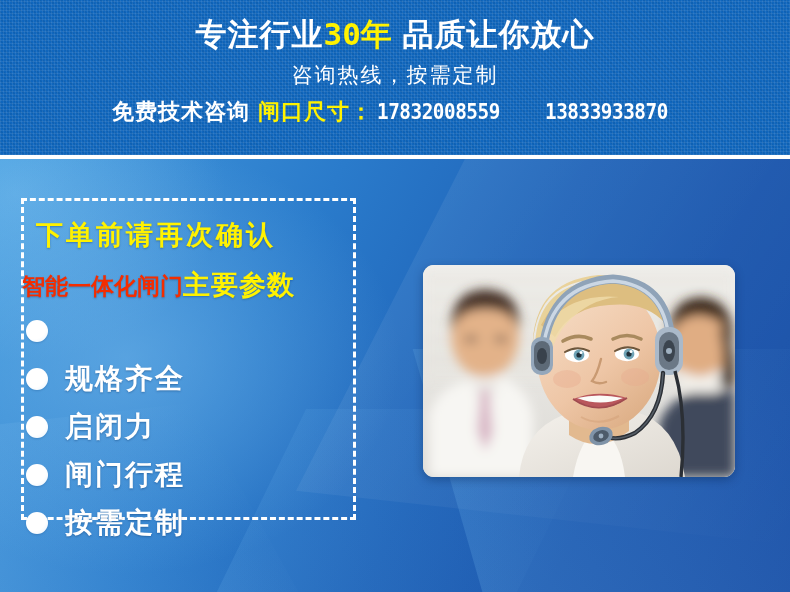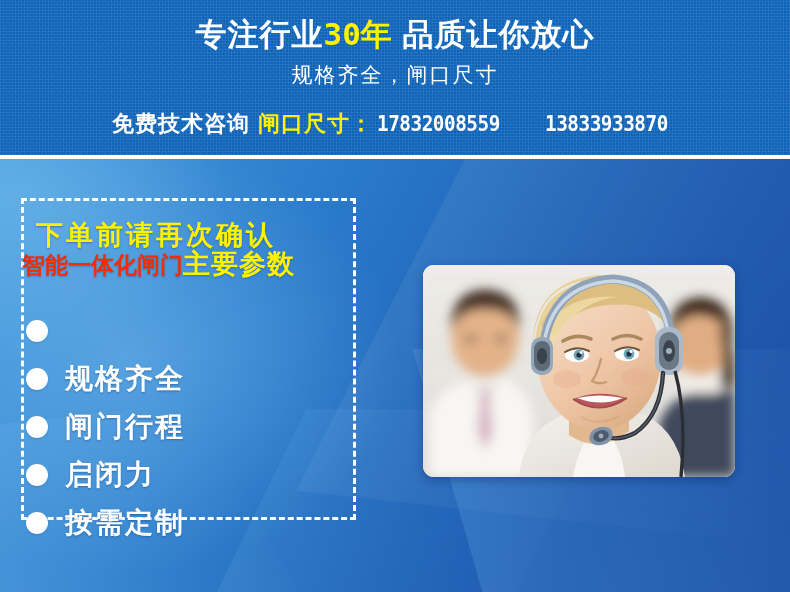--- a/index.html
+++ b/index.html
@@ -319,7 +319,7 @@
         <span>品质让你放心</span>
       </div>
 
-      <div class="head-line2">规格齐全，闸口尺寸</div>
+      <div class="head-line2">咨询热线，按需定制</div>
 
       <div class="head-line3">
         <span class="free">免费技术咨询</span>

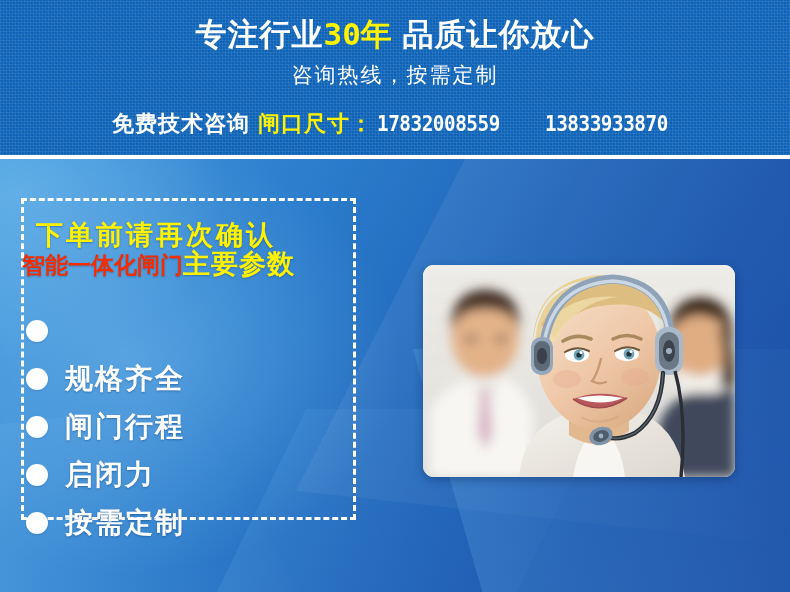--- a/index.html
+++ b/index.html
@@ -106,7 +106,6 @@
   .head-line3 .free {
     color: #ffffff;
     letter-spacing: 1px;
-    margin-top: 12px;
   }
   .head-line3 .hotline {
     color: #fff200;

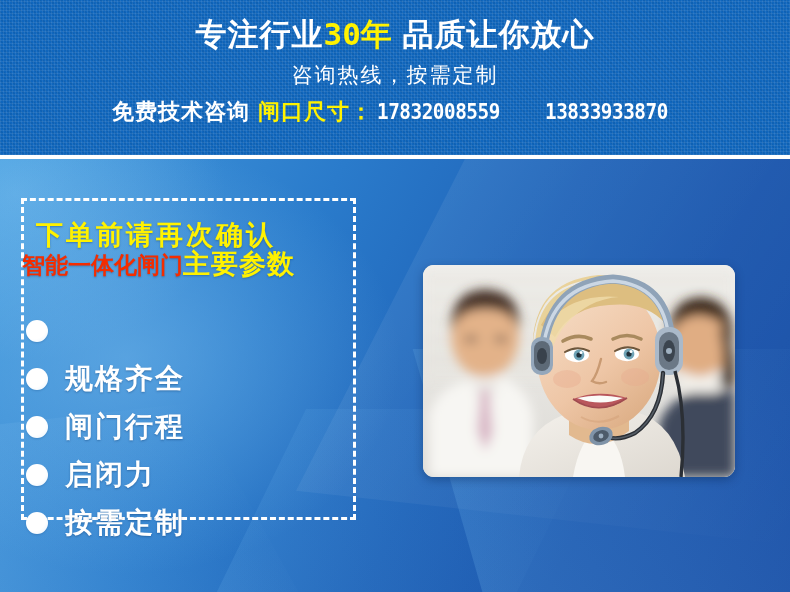--- a/index.html
+++ b/index.html
@@ -235,7 +235,7 @@
   .spec-subtitle {
     position: absolute;
     left: 22px;
-    top: 88px;
+    top: 109px;
     line-height: 34px;
     white-space: nowrap;
     text-shadow: 0 1px 2px rgba(0,40,90,0.3);

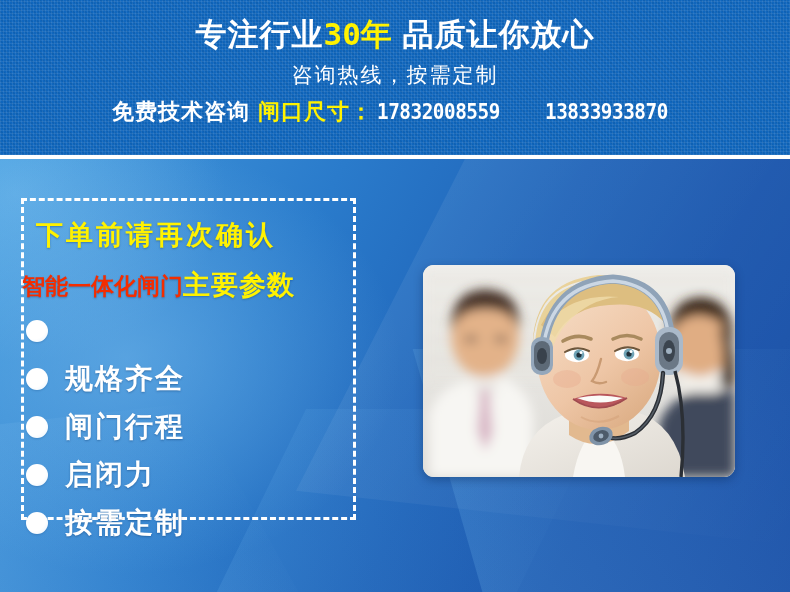--- a/index.html
+++ b/index.html
@@ -359,11 +359,11 @@
       </li>
       <li class="spec-item">
         <span class="spec-bullet"></span>
-        <span class="spec-label">闸门行程</span>
+        <span class="spec-label">启闭力</span>
       </li>
       <li class="spec-item">
         <span class="spec-bullet"></span>
-        <span class="spec-label">启闭力</span>
+        <span class="spec-label">闸门行程</span>
       </li>
       <li class="spec-item">
         <span class="spec-bullet"></span>

